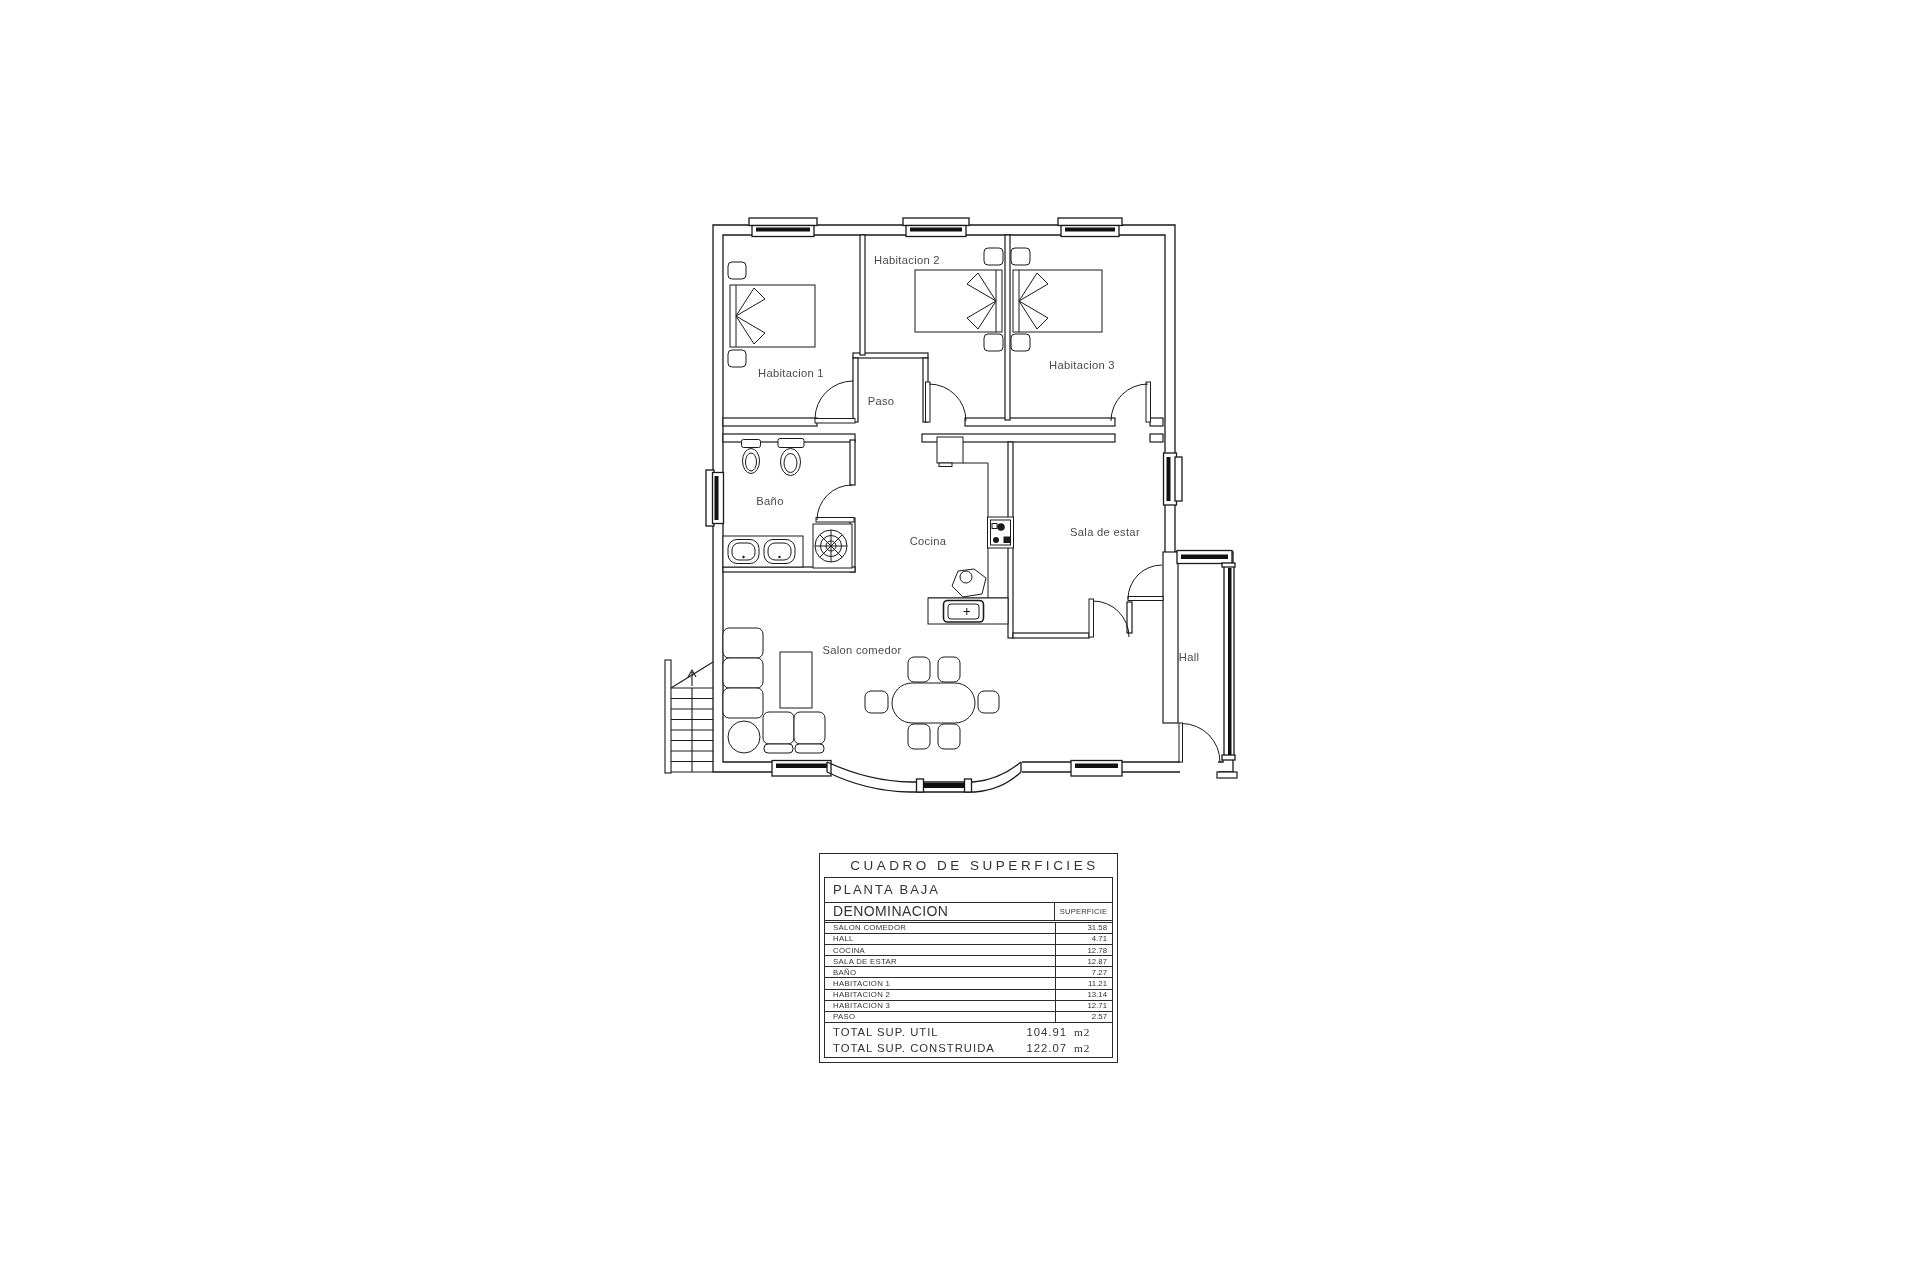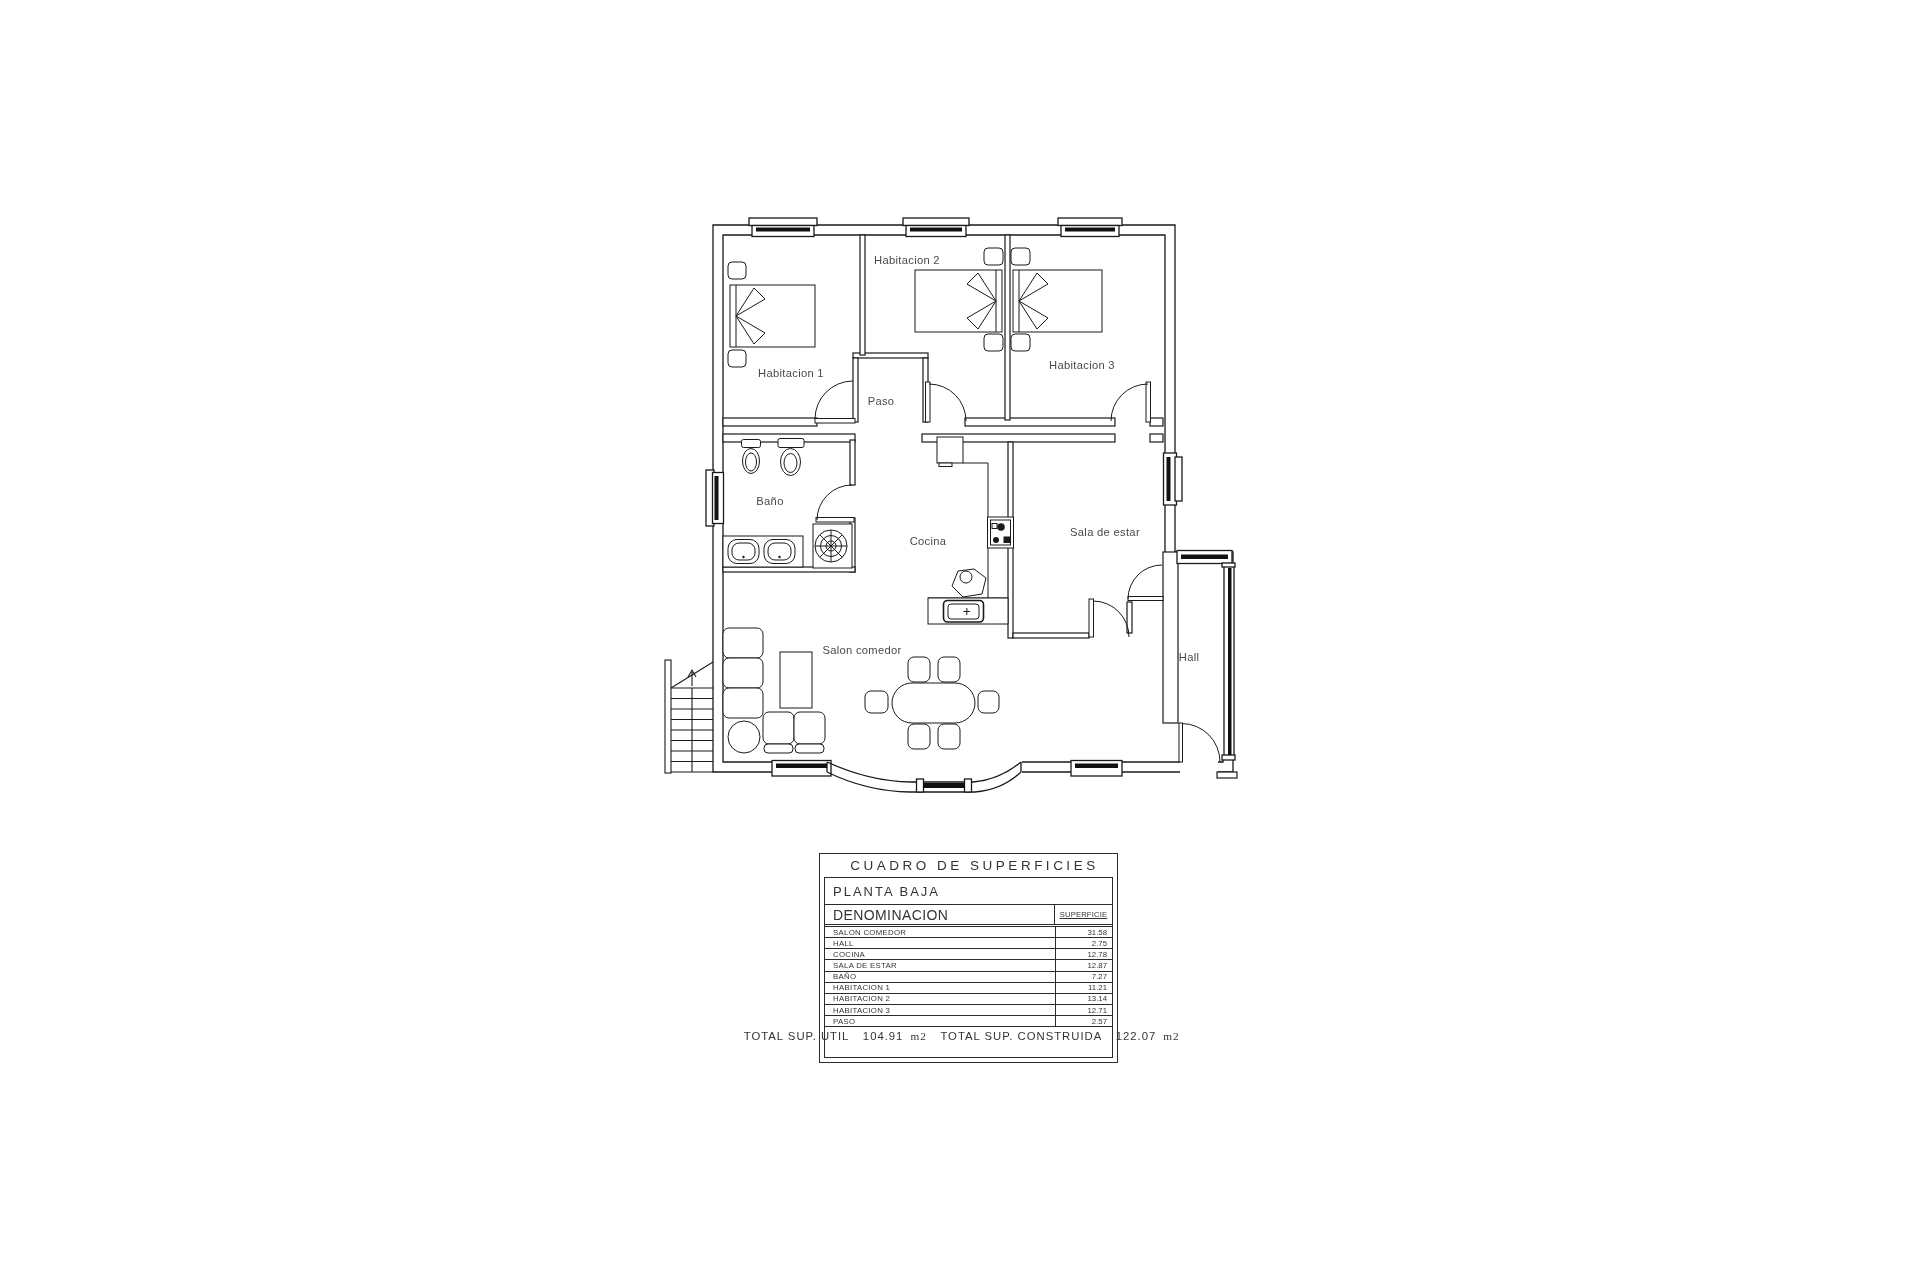--- a/index.html
+++ b/index.html
@@ -17,7 +17,7 @@
               font-size:13px;letter-spacing:2px;border-bottom:1.4px solid #2b2b2b;}
   .surf-head{height:19px;display:flex;align-items:stretch;border-bottom:3px double #2b2b2b;}
   .surf-head .n{flex:1;display:flex;align-items:center;padding-left:8px;font-size:14px;letter-spacing:.4px;}
-  .surf-head .v{width:57px;border-left:1.2px solid #2b2b2b;display:flex;align-items:center;justify-content:center;font-size:7.6px;letter-spacing:.2px;text-decoration:underline;}
+  .surf-head .v{width:57px;border-left:1.2px solid #2b2b2b;display:flex;align-items:center;justify-content:center;font-size:7.6px;letter-spacing:.2px;}
   .surf-rows{flex:0 0 auto;}
   .surf-row{height:11.15px;display:flex;align-items:stretch;border-bottom:1px solid #2b2b2b;box-sizing:border-box;}
   .surf-row .n{flex:1;display:flex;align-items:center;padding-left:8px;font-size:7.8px;letter-spacing:.3px;}

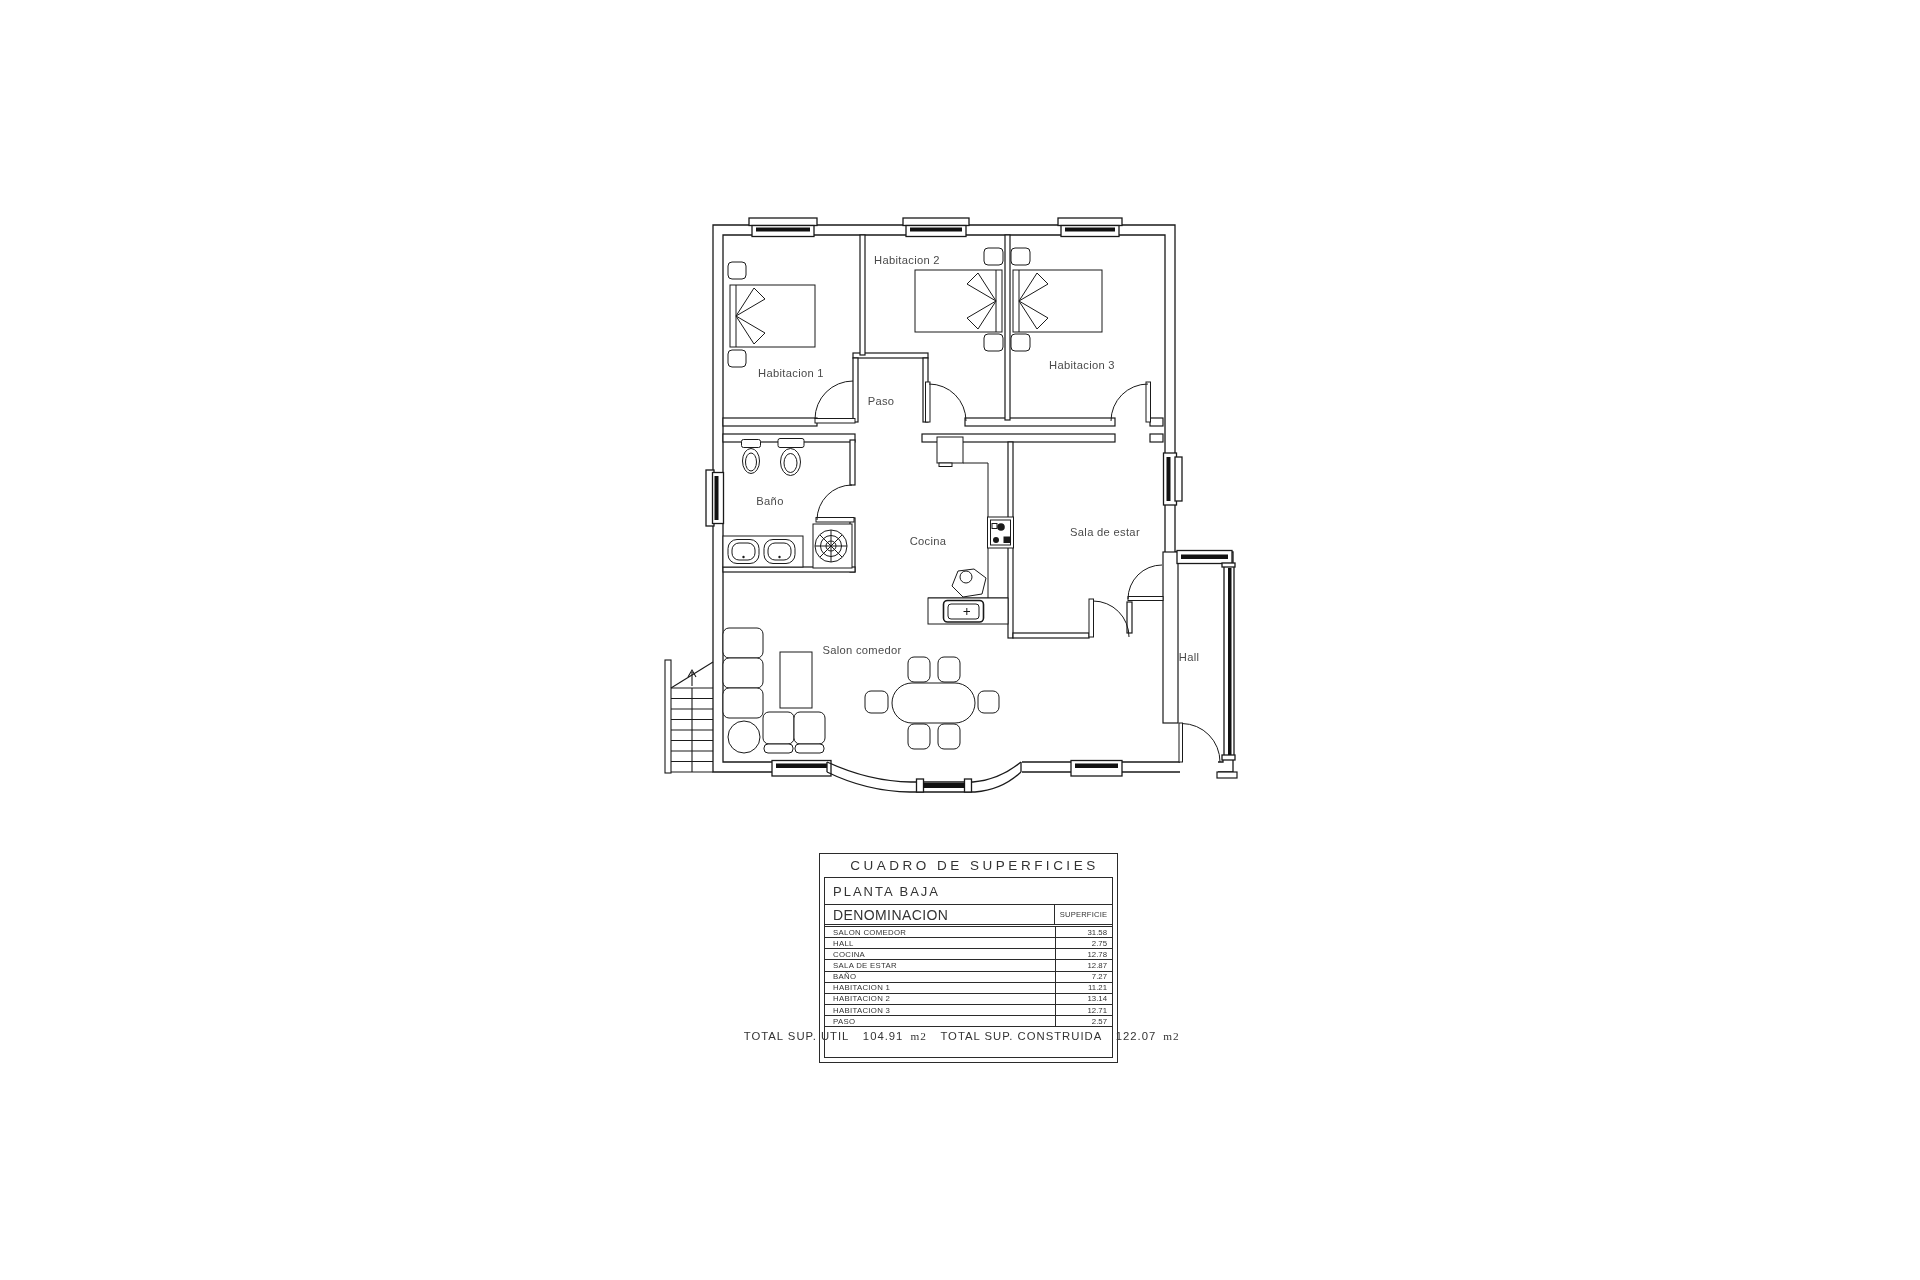--- a/index.html
+++ b/index.html
@@ -307,7 +307,7 @@
           </div>
           <div class="surf-row">
             <div class="n">HALL</div>
-            <div class="v">2.75</div>
+            <div class="v">4.71</div>
           </div>
           <div class="surf-row">
             <div class="n">COCINA</div>

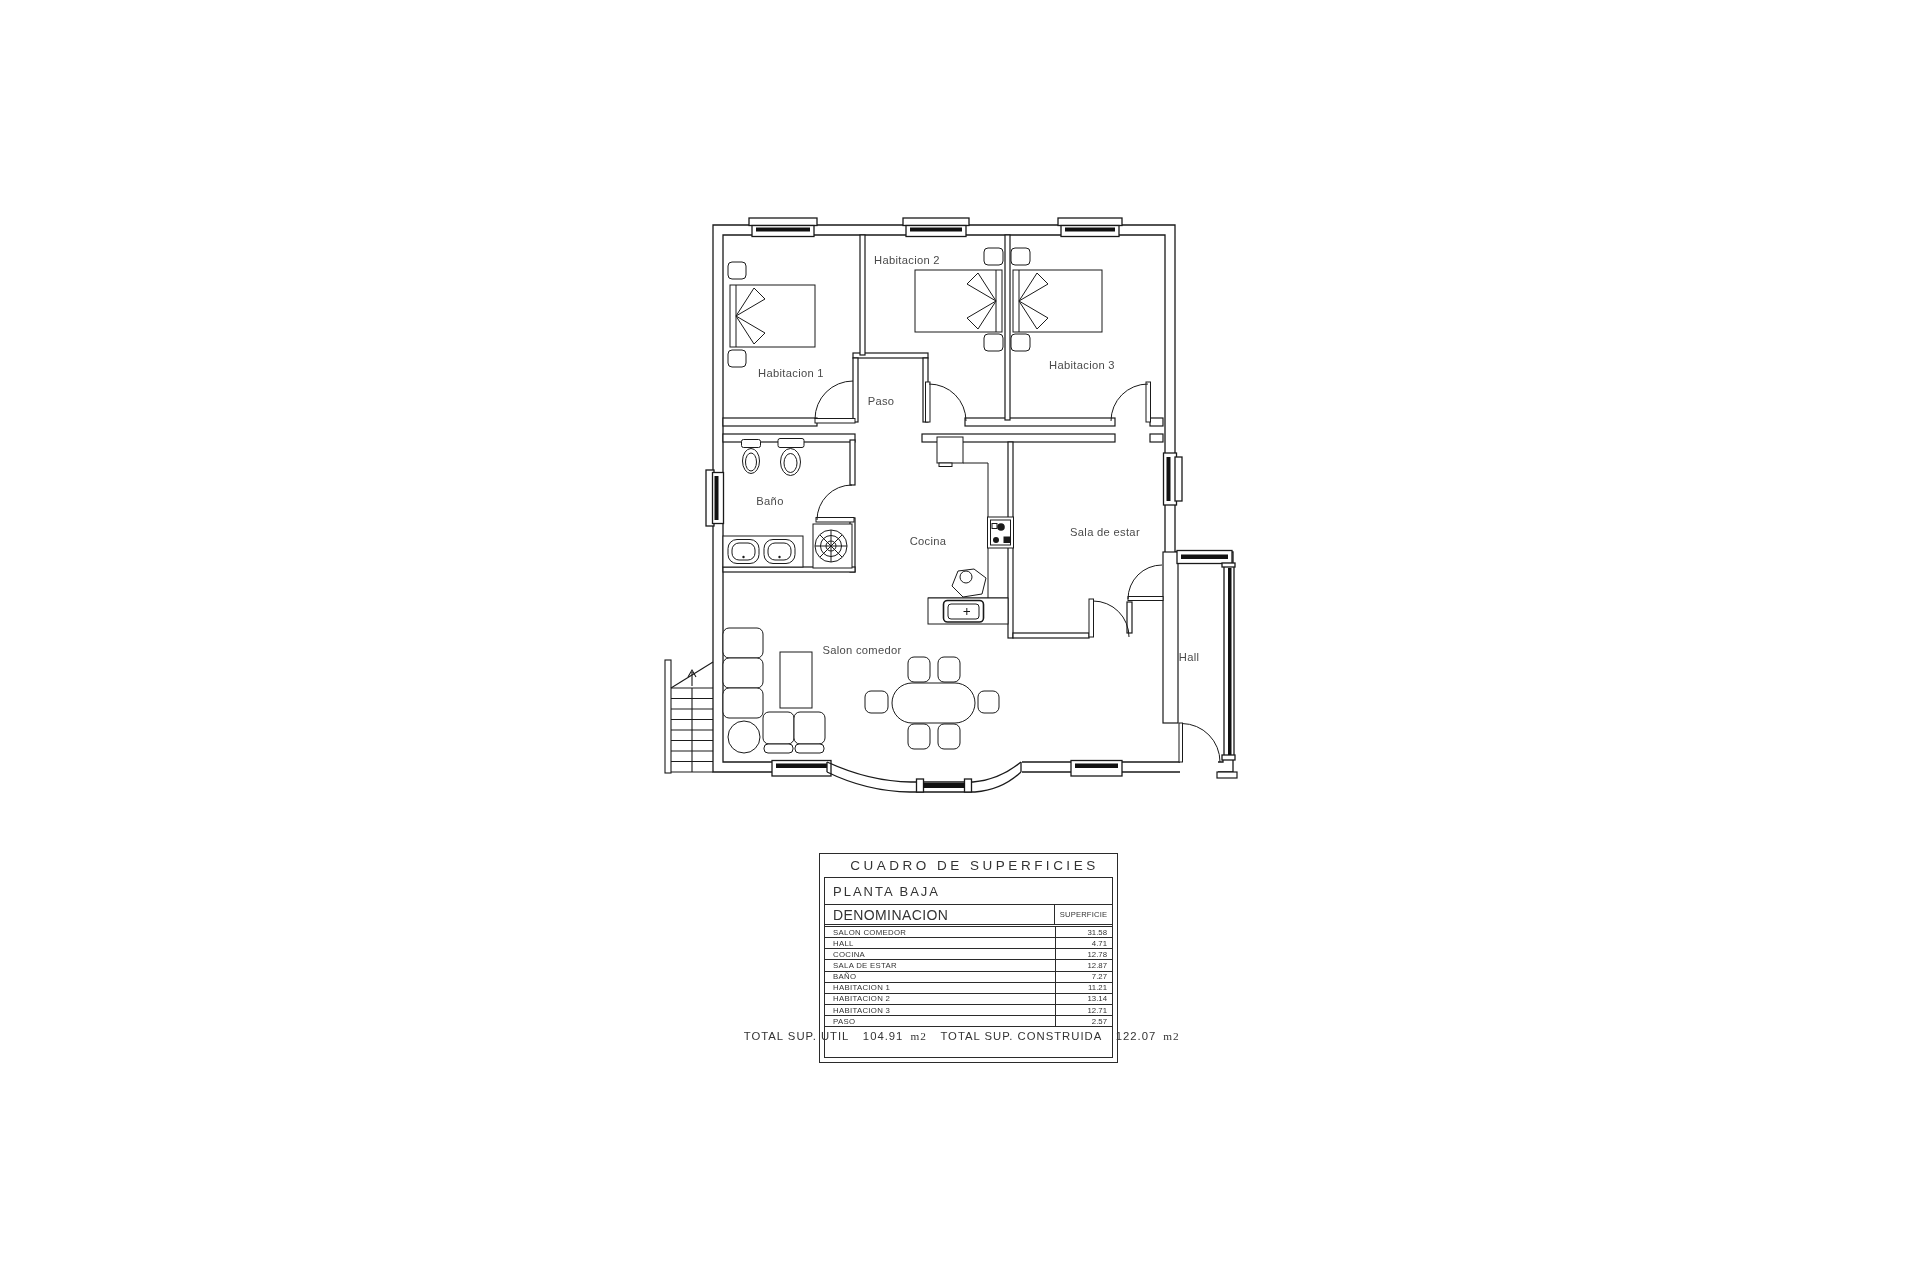--- a/index.html
+++ b/index.html
@@ -22,7 +22,7 @@
   .surf-row{height:11.15px;display:flex;align-items:stretch;border-bottom:1px solid #2b2b2b;box-sizing:border-box;}
   .surf-row .n{flex:1;display:flex;align-items:center;padding-left:8px;font-size:7.8px;letter-spacing:.3px;}
   .surf-row .v{width:57px;border-left:1.2px solid #2b2b2b;display:flex;align-items:center;justify-content:flex-end;padding-right:5px;font-size:7.8px;box-sizing:border-box;}
-  .surf-totals{flex:1;display:flex;flex-direction:row;justify-content:center;padding:1px 8px 1px 8px;}
+  .surf-totals{flex:1;display:flex;flex-direction:column;justify-content:center;padding:1px 8px 1px 8px;}
   .surf-total{display:flex;align-items:center;font-size:11.3px;letter-spacing:1px;height:16px;white-space:nowrap;}
   .surf-total .l{flex:1;}
   .surf-total .tv{width:54px;text-align:right;}

